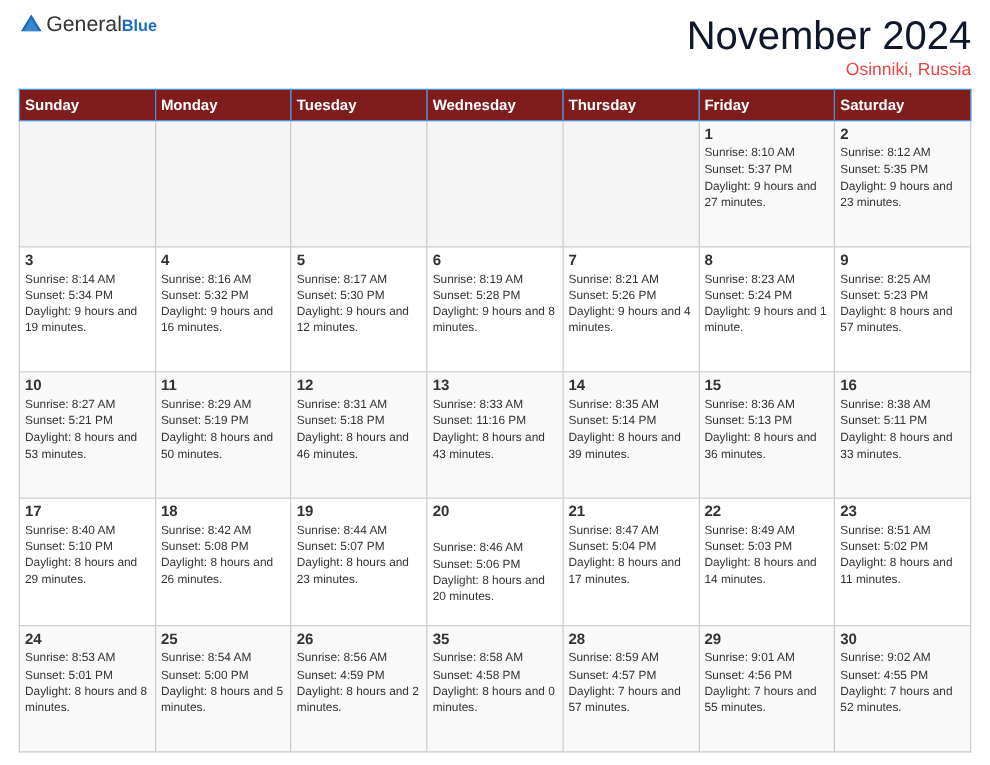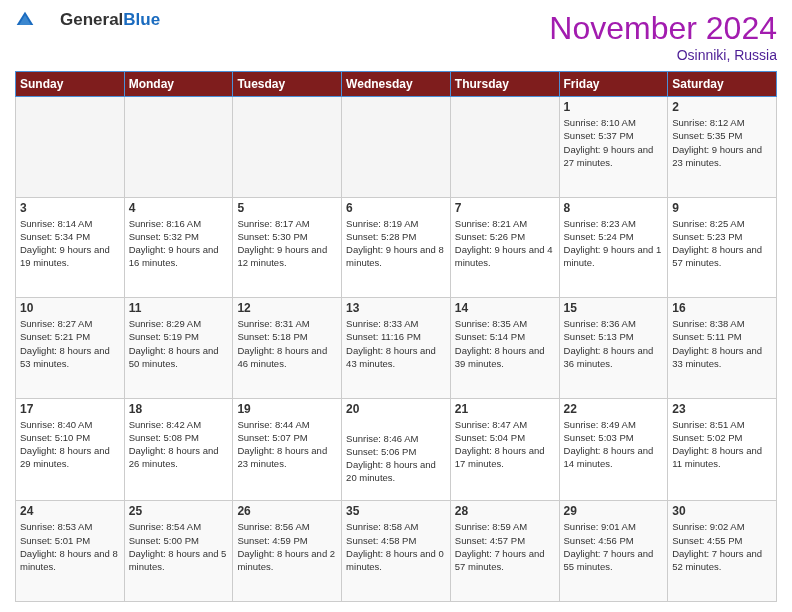--- a/index.html
+++ b/index.html
@@ -102,7 +102,7 @@
       </svg>
       <div>
         <div style="display:flex; align-items:baseline;">
-          <span style="font-size:17px; font-weight:bold; color:#333;margin-left:23px;">General</span>
+          <span style="font-size:17px; font-weight:normal; color:#333;">General</span>
           <span style="font-size:17px; font-weight:bold; color:#1a6bbf;">Blue</span>
         </div>
       </div>

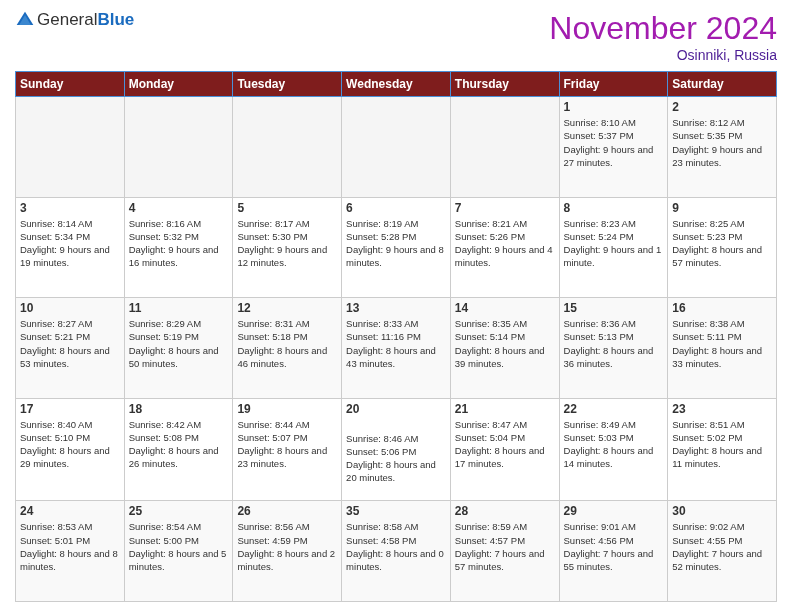--- a/index.html
+++ b/index.html
@@ -103,7 +103,7 @@
       <div>
         <div style="display:flex; align-items:baseline;">
           <span style="font-size:17px; font-weight:normal; color:#333;">General</span>
-          <span style="font-size:17px; font-weight:bold; color:#1a6bbf;">Blue</span>
+          <span style="font-size:13px; font-weight:bold; color:#1a6bbf;">Blue</span>
         </div>
       </div>
     </div>

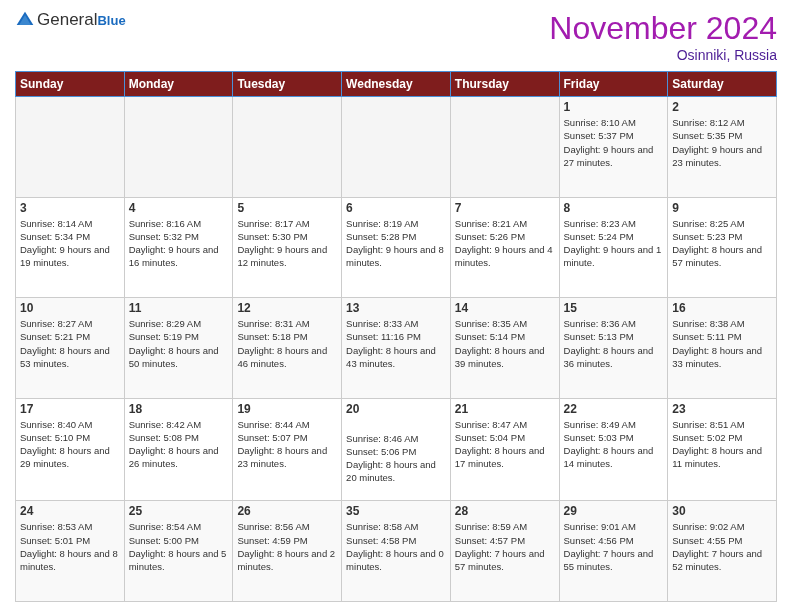--- a/index.html
+++ b/index.html
@@ -37,7 +37,7 @@
     }
     .month-title {
       font-size: 32px;
-      color: #a21caf;
+      color: #0f172a;
       font-weight: normal;
     }
     .location {

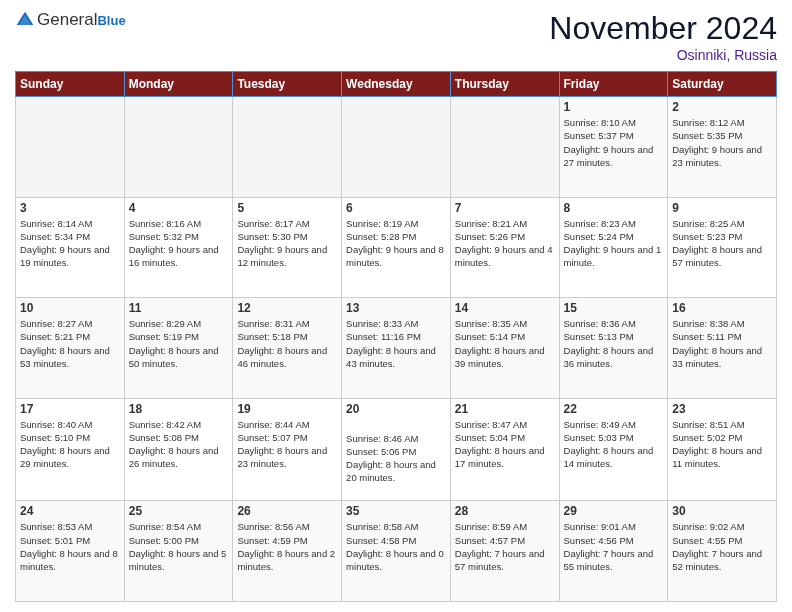--- a/index.html
+++ b/index.html
@@ -42,7 +42,7 @@
     }
     .location {
       font-size: 14px;
-      color: #4c1d95;
+      color: #ef4444;
     }
     .calendar {
       flex: 1;

